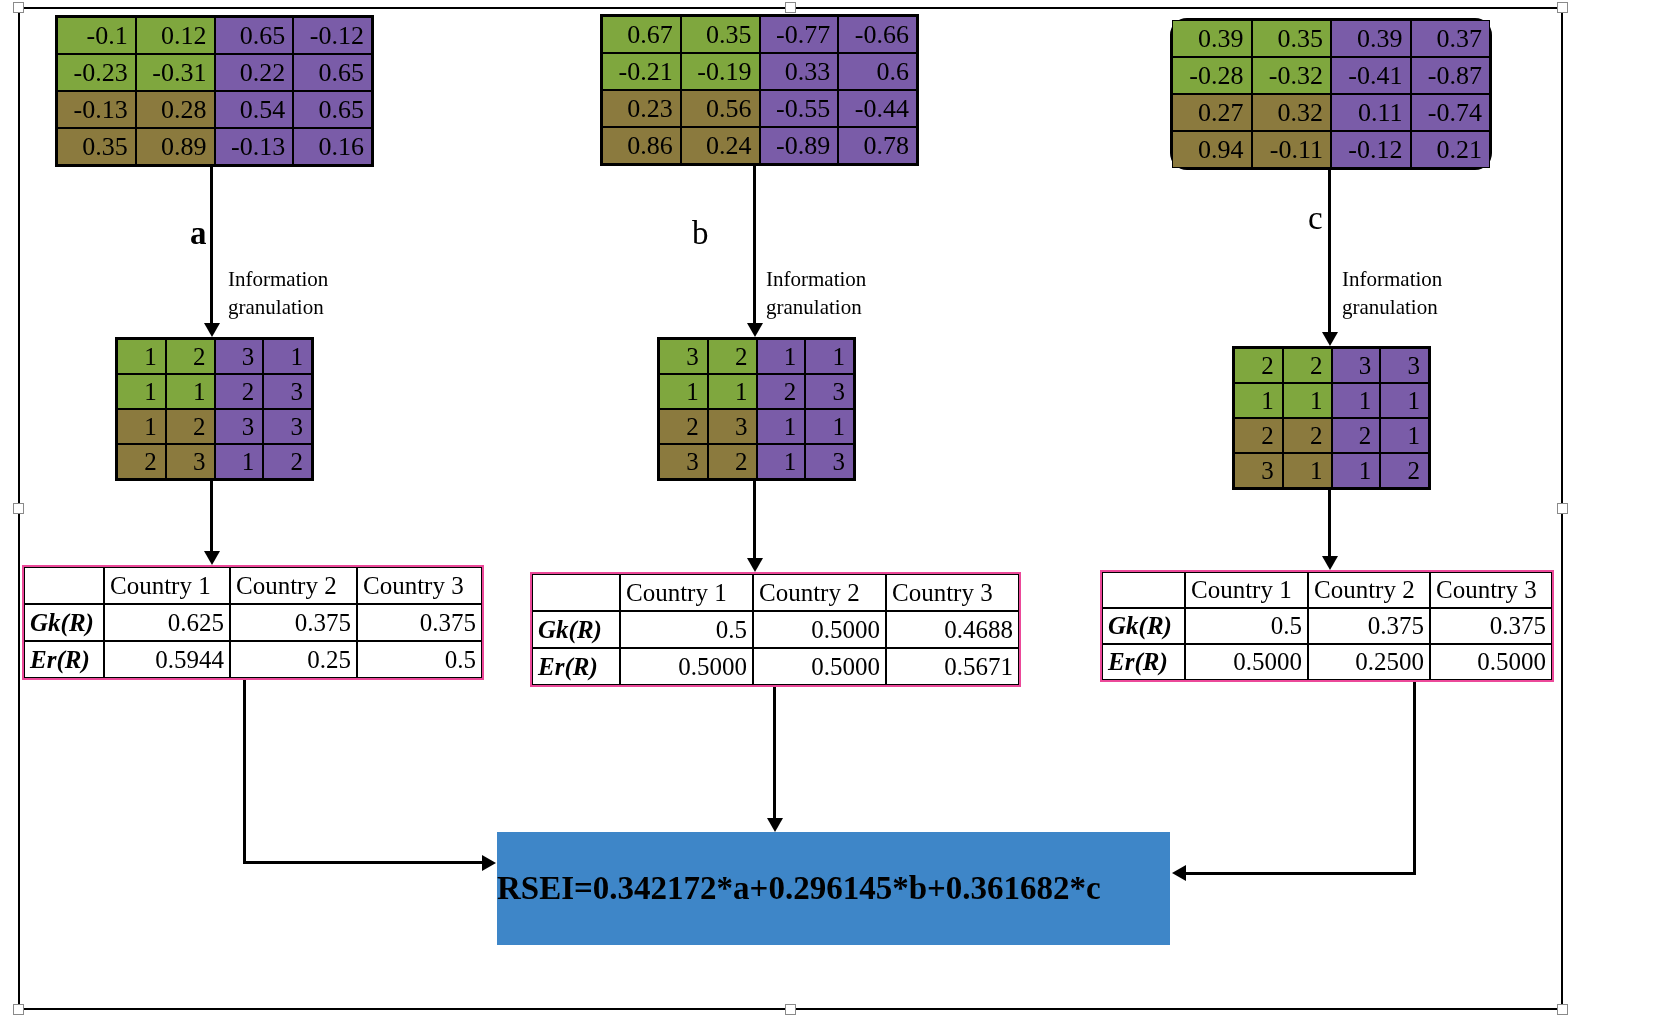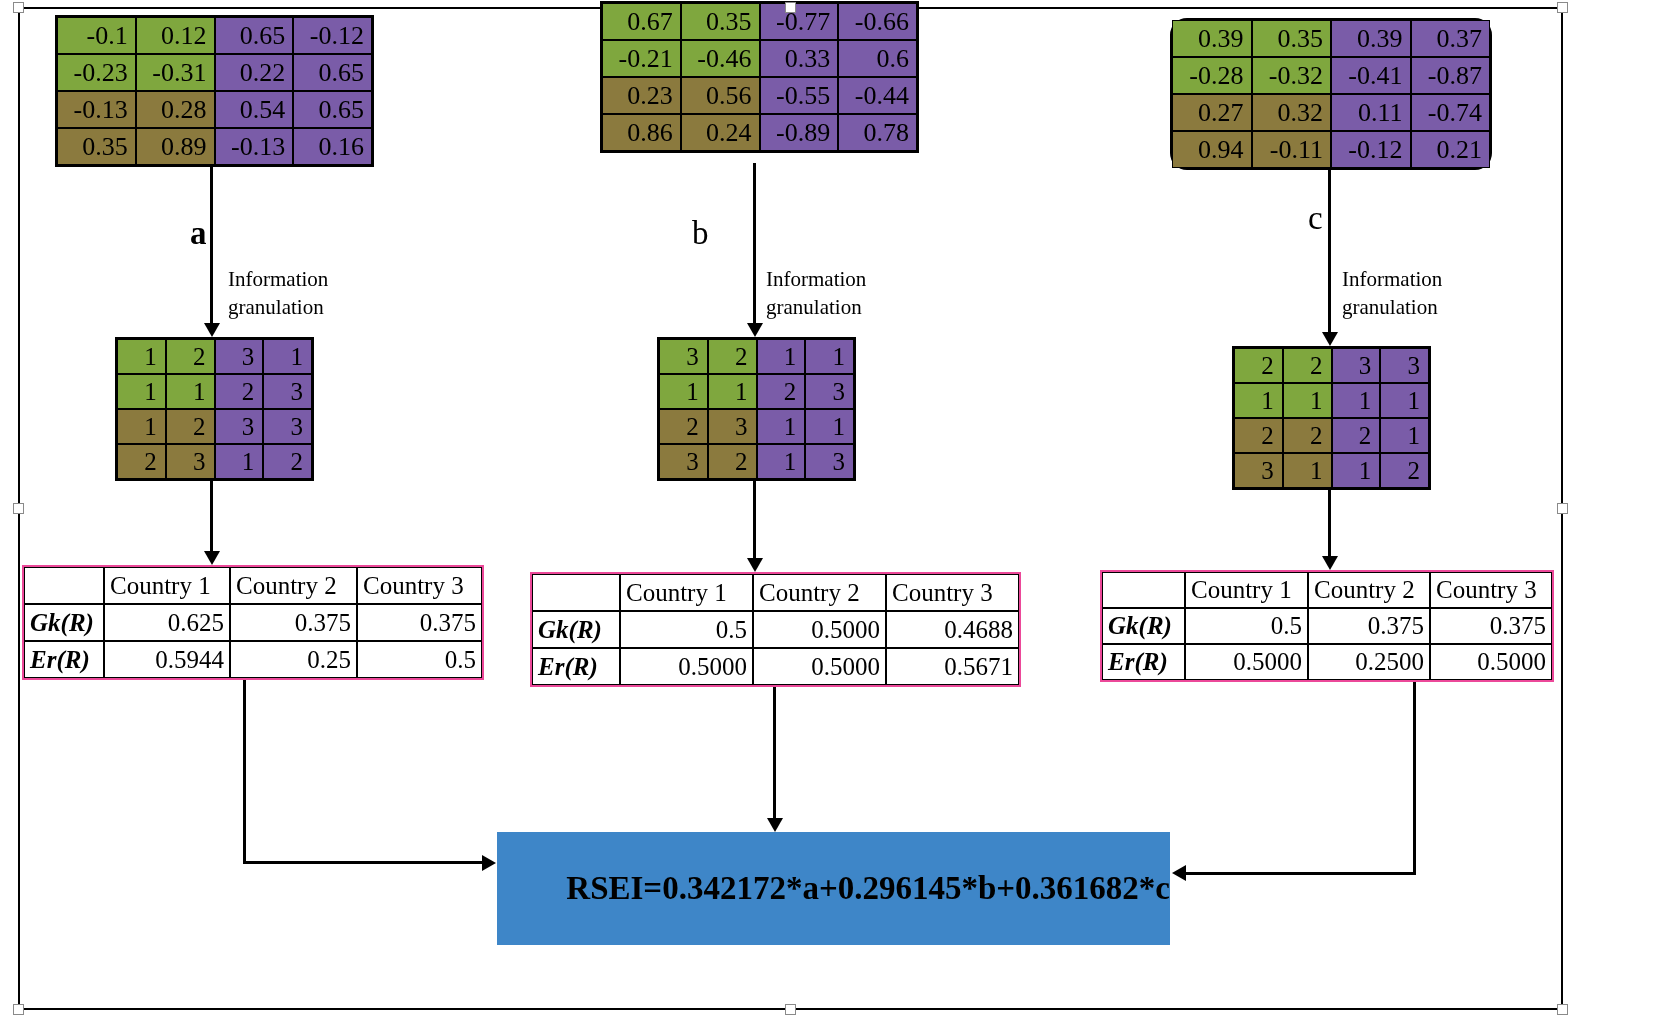--- a/index.html
+++ b/index.html
@@ -112,7 +112,7 @@
   <div class="ln" style="left:243px;top:861px;width:239px;height:3px;"></div>
   <div class="ah right" style="left:482px;top:855px;"></div>
 
-  <div class="matrix" style="left:600px;top:1px;width:315px;height:148px;grid-template-columns:repeat(4,1fr);grid-template-rows:repeat(4,1fr);">
+  <div class="matrix" style="left:600px;top:14px;width:315px;height:148px;grid-template-columns:repeat(4,1fr);grid-template-rows:repeat(4,1fr);">
     <div class="g">0.67</div>
     <div class="g">0.35</div>
     <div class="p">-0.77</div>

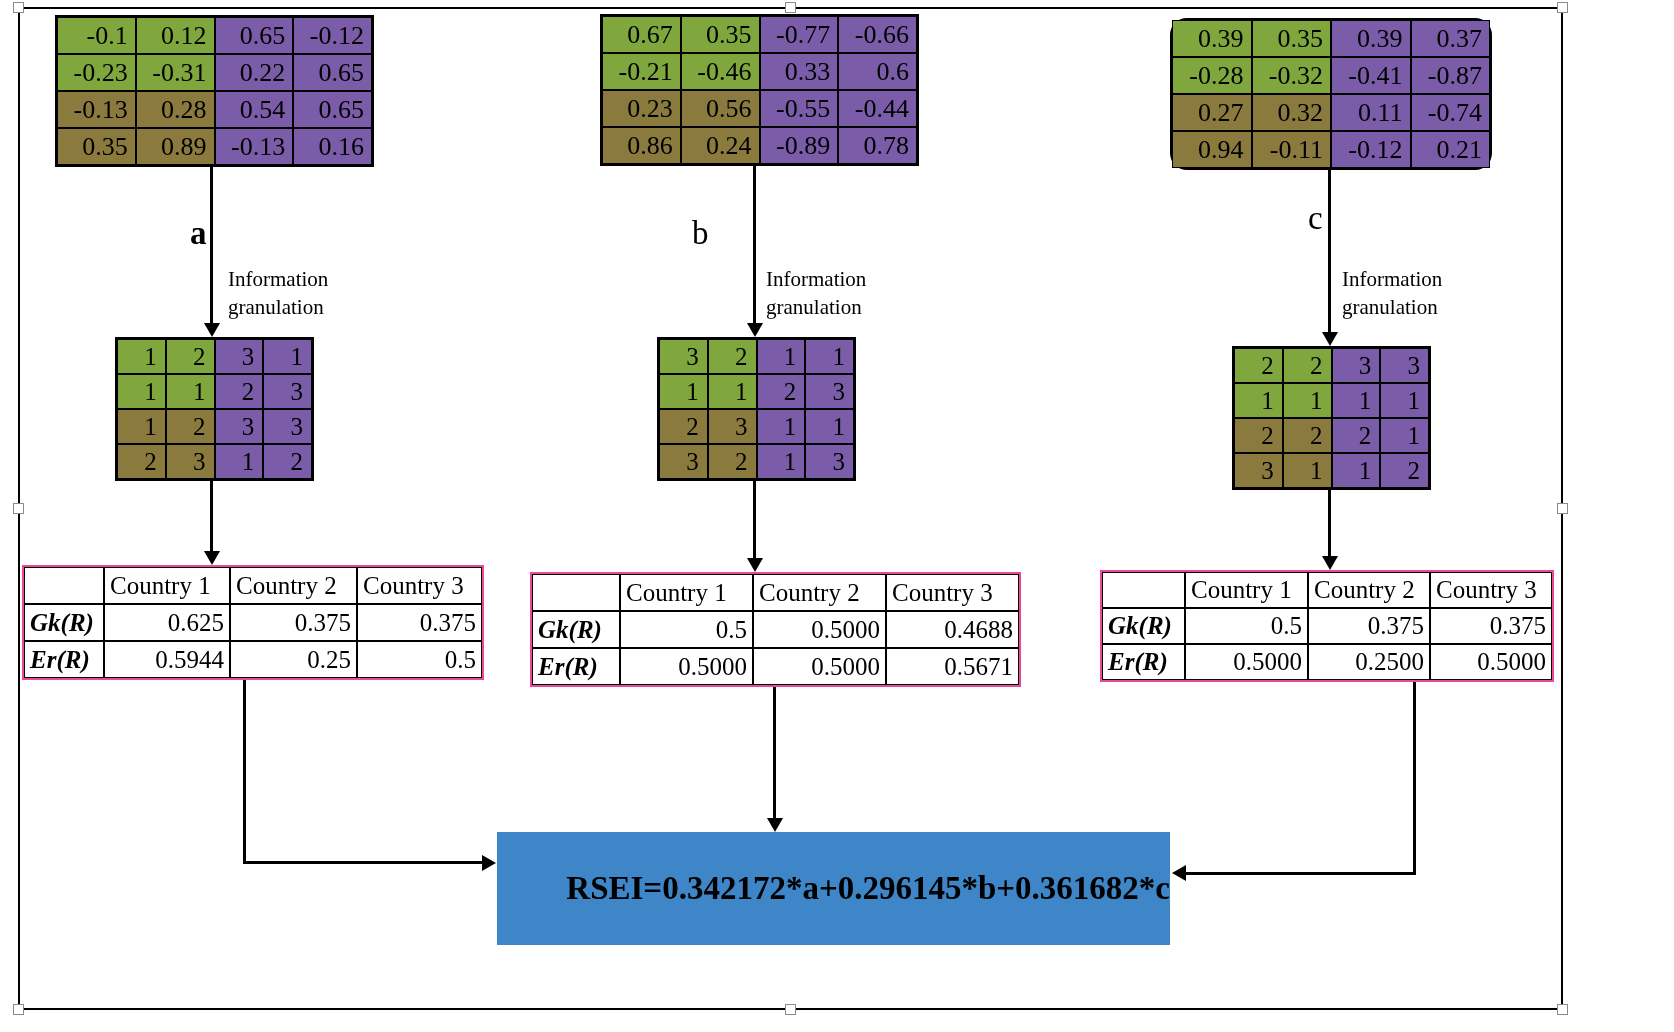--- a/index.html
+++ b/index.html
@@ -118,7 +118,7 @@
     <div class="p">-0.77</div>
     <div class="p">-0.66</div>
     <div class="g">-0.21</div>
-    <div class="g">-0.46</div>
+    <div class="g">-0.19</div>
     <div class="p">0.33</div>
     <div class="p">0.6</div>
     <div class="o">0.23</div>

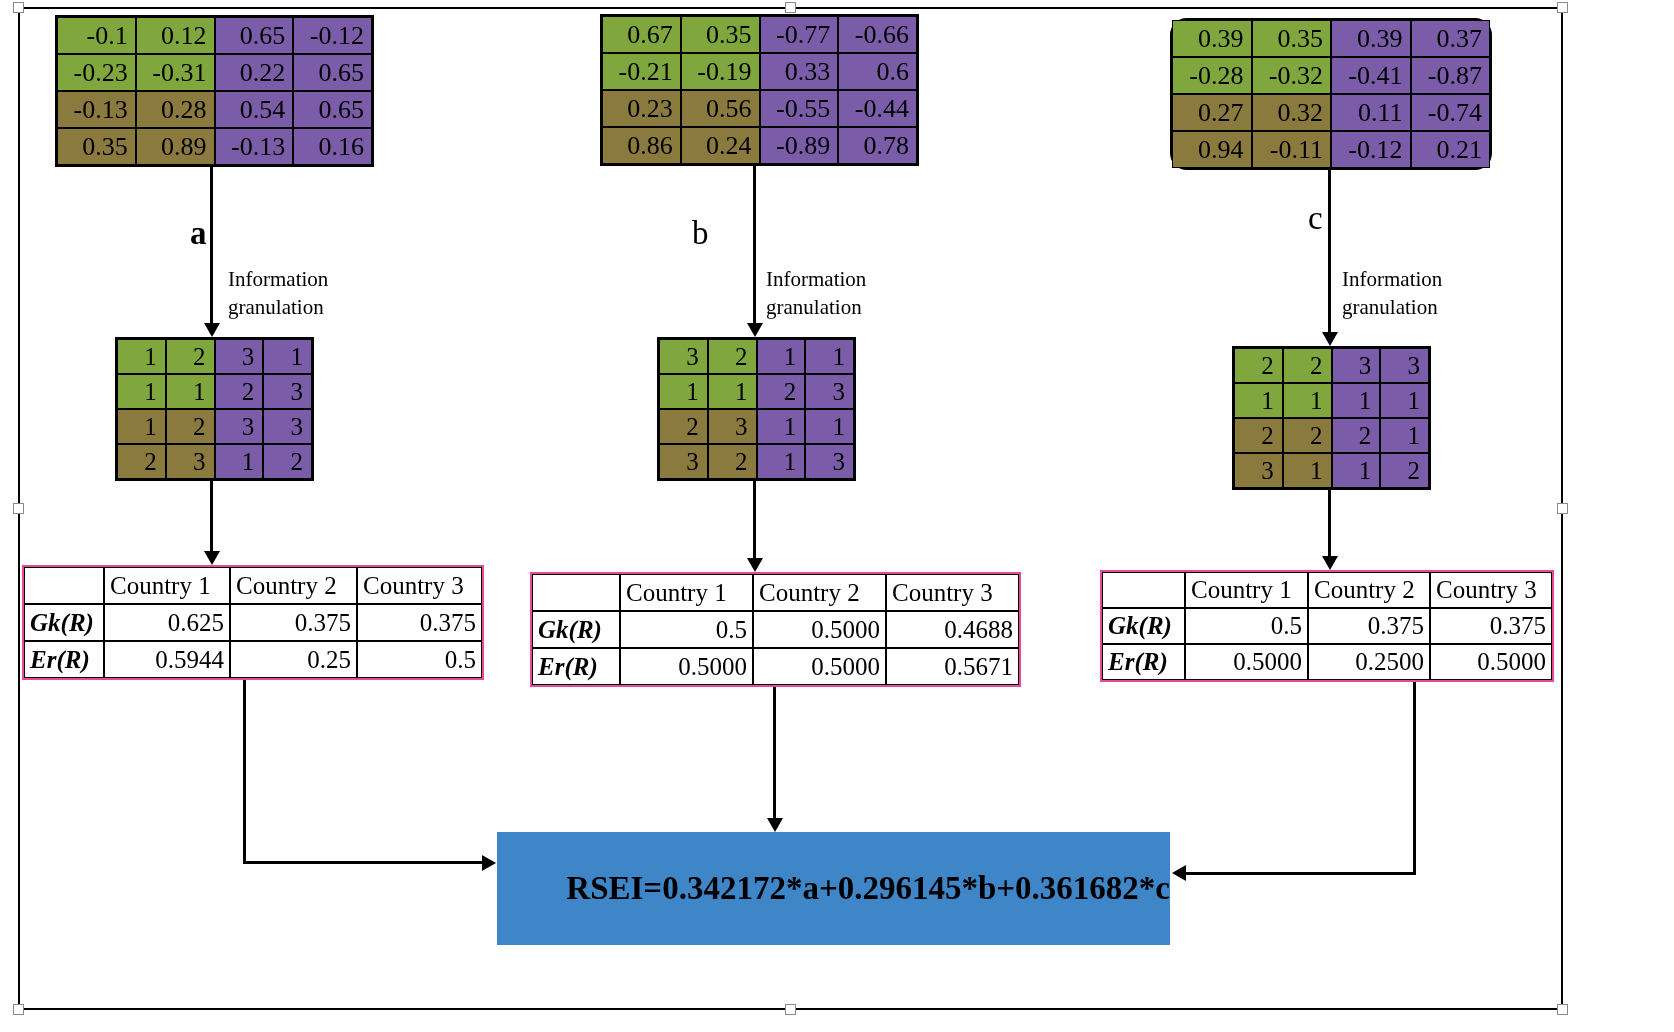--- a/index.html
+++ b/index.html
@@ -26,7 +26,7 @@
   .ah.left{border-top:8px solid transparent;border-bottom:8px solid transparent;border-right:14px solid #000;}
   .blabel{position:absolute;font-size:33px;z-index:2;}
   .info{position:absolute;font-size:21px;line-height:1.35;z-index:2;}
-  .rsei{position:absolute;background:#3E86C8;display:flex;align-items:center;justify-content:flex-end;
+  .rsei{position:absolute;background:#3E86C8;display:flex;align-items:center;justify-content:flex-start;
         font-weight:bold;font-size:33px;z-index:2;}
 </style>
 </head>

